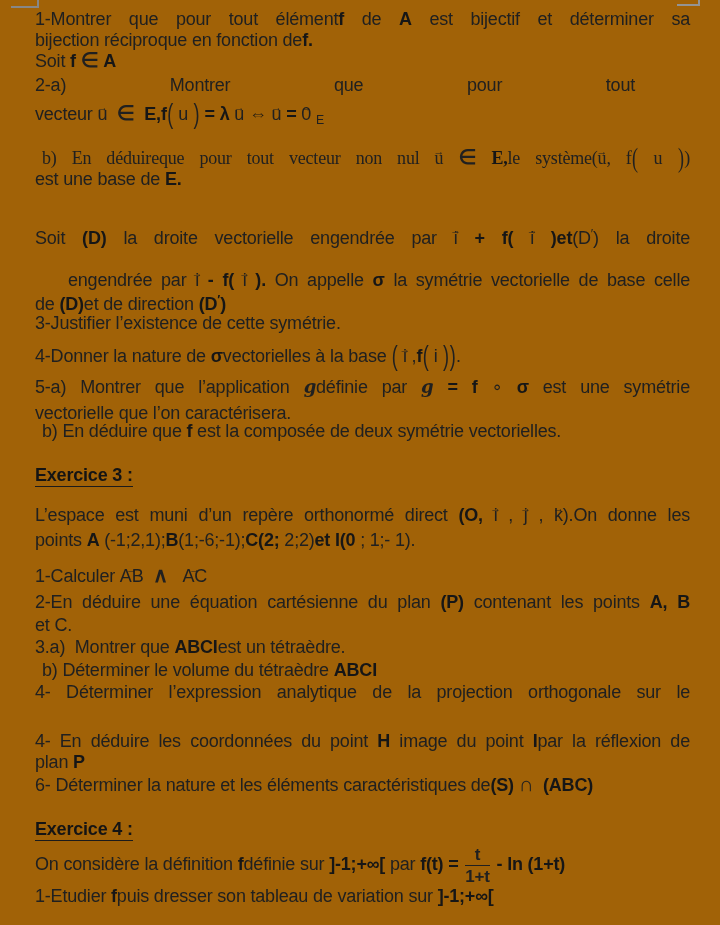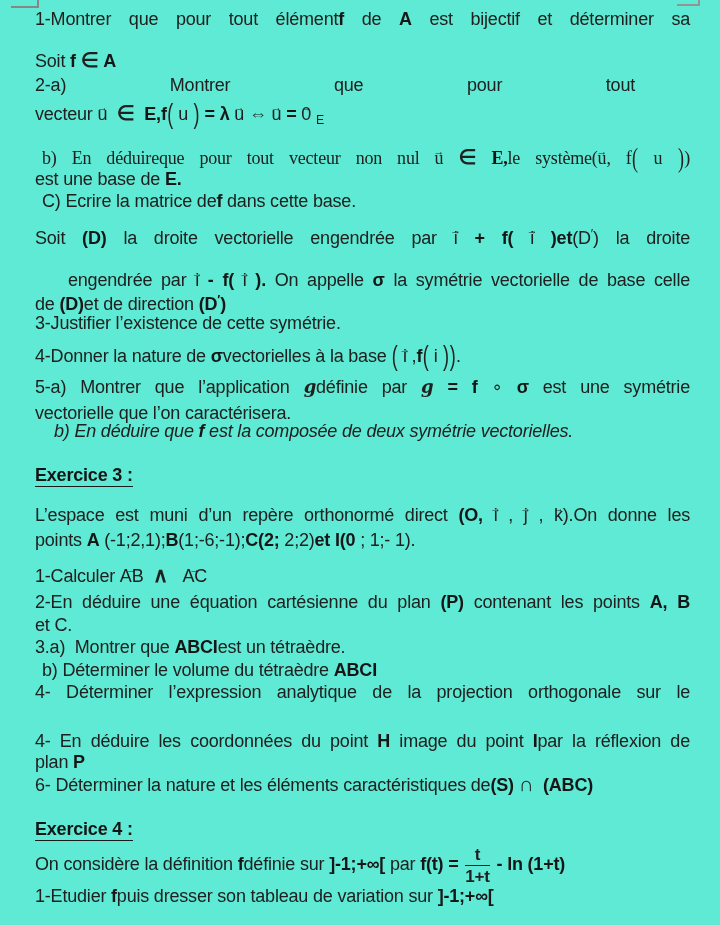--- a/index.html
+++ b/index.html
@@ -6,7 +6,7 @@
   #page{
     position:relative;
     width:720px;height:925px;
-    background:#5eead4;
+    background:#a16207;
     overflow:hidden;
     font-family:"Liberation Sans", sans-serif;
     font-size:18px;

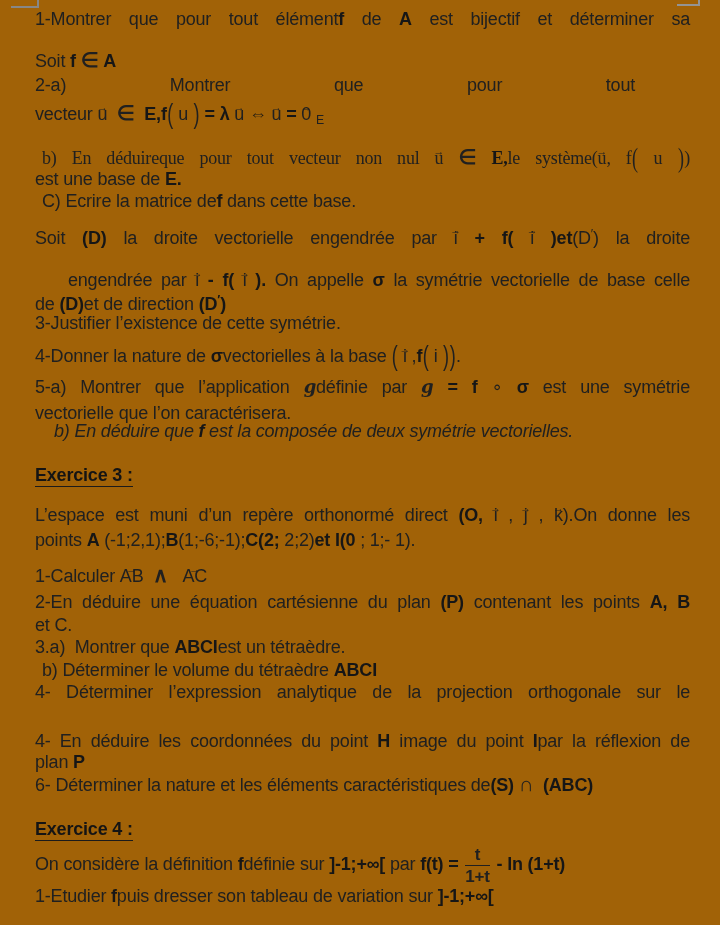--- a/index.html
+++ b/index.html
@@ -75,6 +75,7 @@
   <div class="art art-l"></div>
   <div class="art art-r"></div>
 <div class="line just" style="top: 6px; left: 35px; right: 30px;"><span>1-Montrer que pour tout élément</span><span class="b">f</span><span> de </span><span class="b">A</span><span> est bijectif et déterminer sa</span></div>
+    <div class="line" style="top: 27px; left: 35px; right: 30px;"><span>bijection réciproque en fonction de</span><span class="b">f.</span></div>
     <div class="line" style="top: 47px; left: 35px; right: 30px;"><span>Soit </span><span class="b">f</span><span> </span><span class="el">∈</span><span> </span><span class="b">A</span></div>
     <div class="line just" style="top: 72px; left: 35px; right: 85px;"><span>2-a) Montrer que pour tout</span></div>
     <div class="line" style="top: 100px; left: 35px; right: 30px;"><span>vecteur </span><span class="vec">u</span><span>  </span><span class="el">∈</span><span>  </span><span class="b">E,f</span><span class="bigp">(</span><span> u </span><span class="bigp">)</span><span class="b"> = </span><span class="b">λ</span><span> </span><span class="vec">u</span><span> </span><span class="b">⇔</span><span> </span><span class="vec">u</span><span class="b"> = </span><span class="vec">0</span><span> </span><span class="sub">E</span></div>

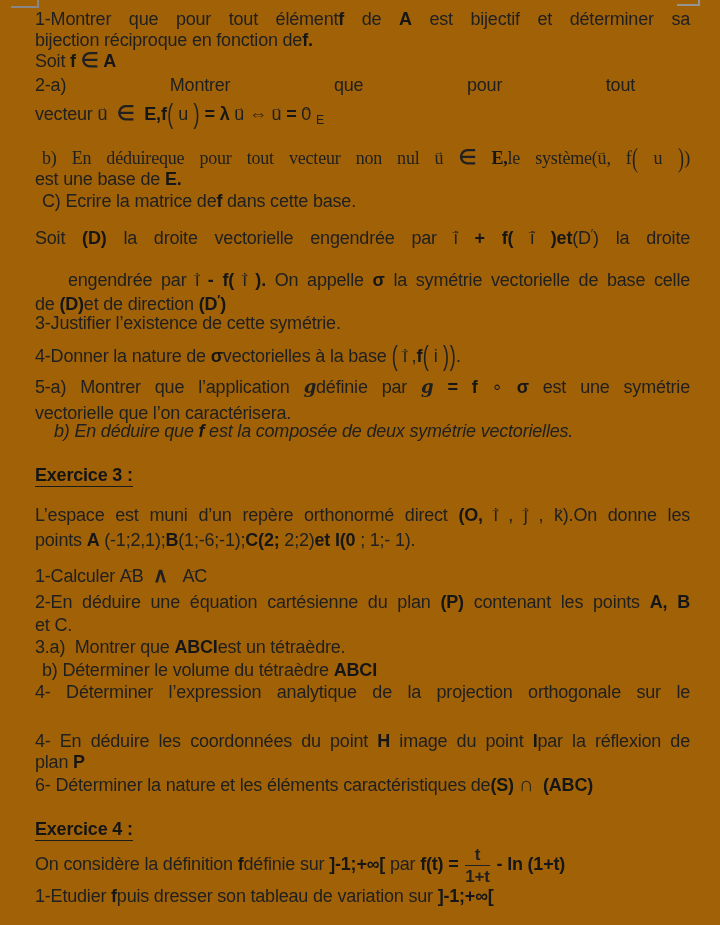--- a/index.html
+++ b/index.html
@@ -81,7 +81,6 @@
     <div class="line" style="top: 100px; left: 35px; right: 30px;"><span>vecteur </span><span class="vec">u</span><span>  </span><span class="el">∈</span><span>  </span><span class="b">E,f</span><span class="bigp">(</span><span> u </span><span class="bigp">)</span><span class="b"> = </span><span class="b">λ</span><span> </span><span class="vec">u</span><span> </span><span class="b">⇔</span><span> </span><span class="vec">u</span><span class="b"> = </span><span class="vec">0</span><span> </span><span class="sub">E</span></div>
     <div class="line just" style="top: 144px; left: 42px; right: 30px; font-family: Liberation Serif, serif;"><span>b) En déduireque pour tout vecteur non nul </span><span class="vec">u</span><span> </span><span class="el">∈</span><span> </span><span class="b">E,</span><span>le système(</span><span class="vec">u</span><span>, f</span><span class="bigp">(</span><span> u </span><span class="bigp">)</span><span>)</span></div>
     <div class="line" style="top: 166px; left: 35px; right: 46px;"><span>est une base de </span><span class="b">E.</span></div>
-    <div class="line" style="top: 188px; left: 42px; right: 30px;"><span>C) Ecrire la matrice de</span><span class="b">f</span><span> dans cette base.</span></div>
     <div class="line just" style="top: 221px; left: 35px; right: 30px;"><span>Soit </span><span class="b">(D)</span><span> la droite vectorielle engendrée par </span><span class="vec">i</span><span> </span><span class="b">+ f(</span><span> </span><span class="vec">i</span><span> </span><span class="b">)et</span><span>(D</span><span class="sup">′</span><span>) la droite</span></div>
     <div class="line just" style="top: 267px; left: 41px; right: 30px; margin-left: 27px;"><span>engendrée par </span><span class="vec">i</span><span> </span><span class="b">- f(</span><span> </span><span class="vec">i</span><span> </span><span class="b">).</span><span>  On appelle </span><span class="b">σ</span><span>  la symétrie vectorielle de base celle</span></div>
     <div class="line" style="top: 287px; left: 35px; right: 30px;"><span>de </span><span class="b">(D)</span><span>et de direction </span><span class="b">(D</span><span class="b sup">′</span><span class="b">)</span></div>

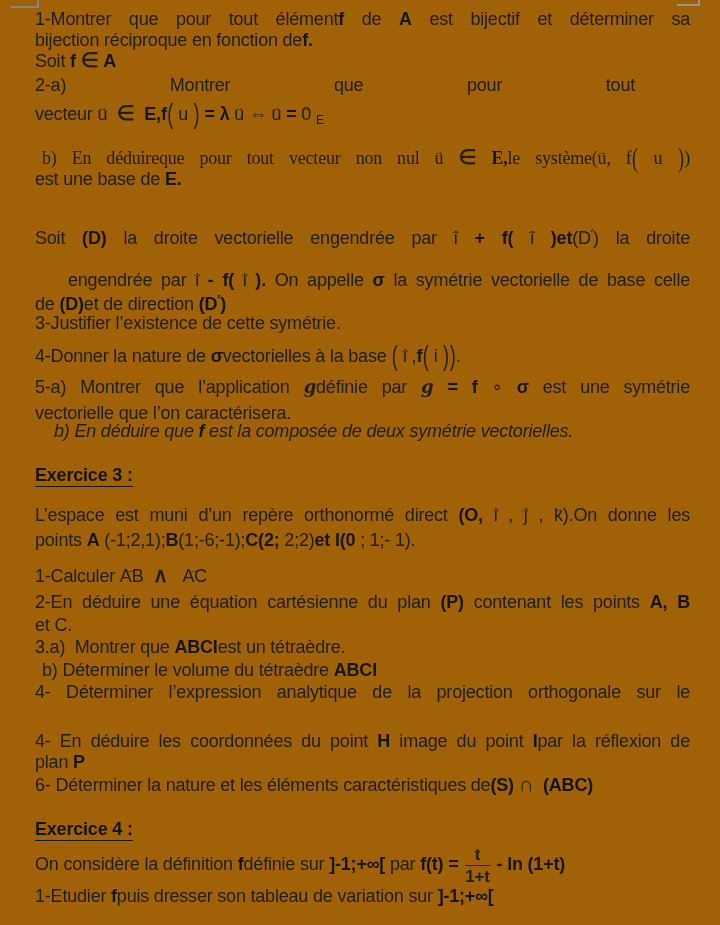--- a/index.html
+++ b/index.html
@@ -88,7 +88,7 @@
     <div class="line" style="top: 343px; left: 35px; right: 30px;"><span>4-Donner la nature de </span><span class="b">σ</span><span>vectorielles à la base </span><span class="bigp">(</span><span> </span><span class="vec">i</span><span> ,</span><span class="b">f</span><span class="bigp">(</span><span> i </span><span class="bigp">)</span><span class="bigp">)</span><span>.</span></div>
     <div class="line just" style="top: 374px; left: 35px; right: 30px;"><span>5-a) Montrer que l’application </span><span class="sg">g</span><span>définie par </span><span class="sg">g</span><span> </span><span class="b">= f</span><span> ∘ </span><span class="b">σ</span><span> est une symétrie</span></div>
     <div class="line" style="top: 400px; left: 35px; right: 30px;"><span>vectorielle que l’on caractérisera.</span></div>
-    <div class="line" style="top: 418px; left: 54px; right: 30px; font-style: italic;"><span>b) En déduire que </span><span class="b">f</span><span> est la composée de deux symétrie vectorielles.</span></div>
+    <div class="line" style="top: 418px; left: 42px; right: 30px;"><span>b) En déduire que </span><span class="b">f</span><span> est la composée de deux symétrie vectorielles.</span></div>
     <div class="line" style="top: 462px; left: 35px; right: 30px;"><span class="hd">Exercice 3 :</span></div>
     <div class="line just" style="top: 502px; left: 35px; right: 30px;"><span>L’espace est muni d’un repère orthonormé direct </span><span class="b">(O,</span><span>  </span><span class="vec">i</span><span>  ,  </span><span class="vec">j</span><span> , </span><span class="vec">k</span><span>).On donne les</span></div>
     <div class="line" style="top: 527px; left: 35px; right: 30px;"><span>points </span><span class="b">A</span><span> (-1;2,1);</span><span class="b">B</span><span>(1;-6;-1);</span><span class="b">C(2;</span><span> 2;2)</span><span class="b">et I(0</span><span> ; 1;- 1).</span></div>

